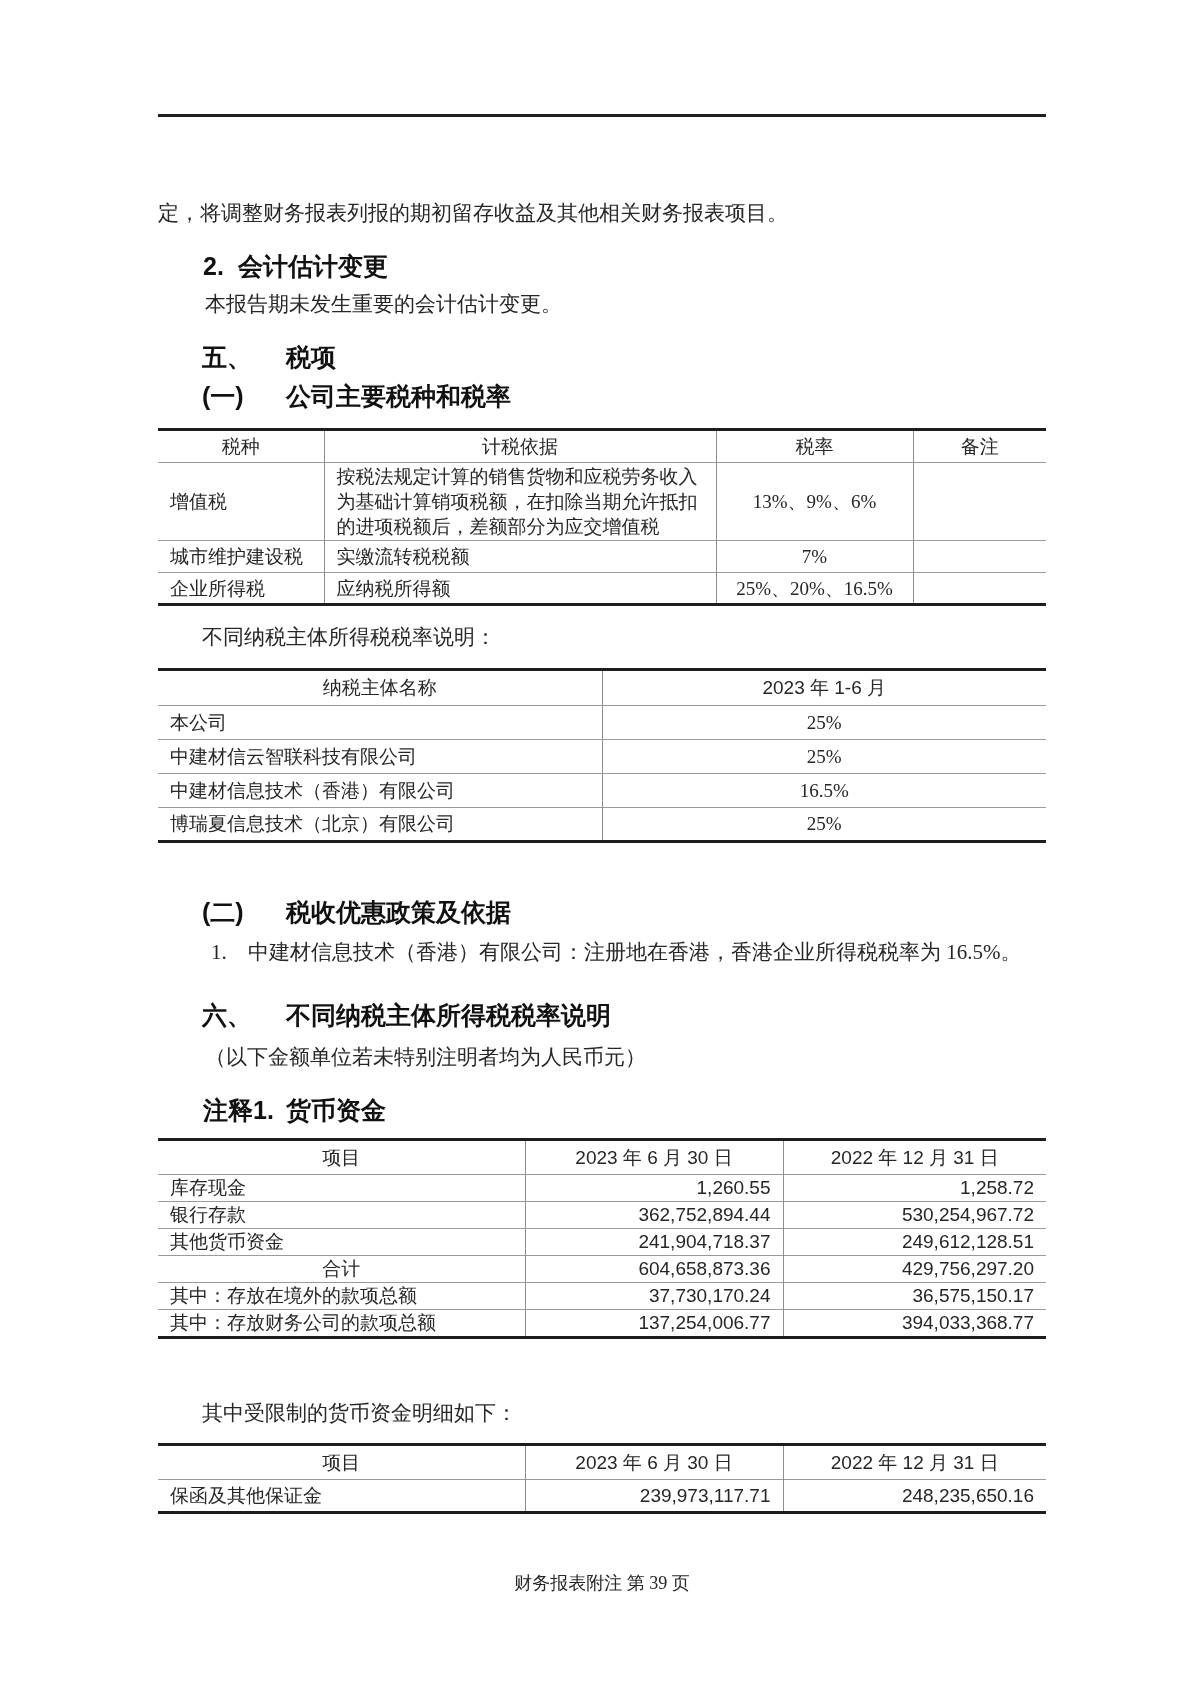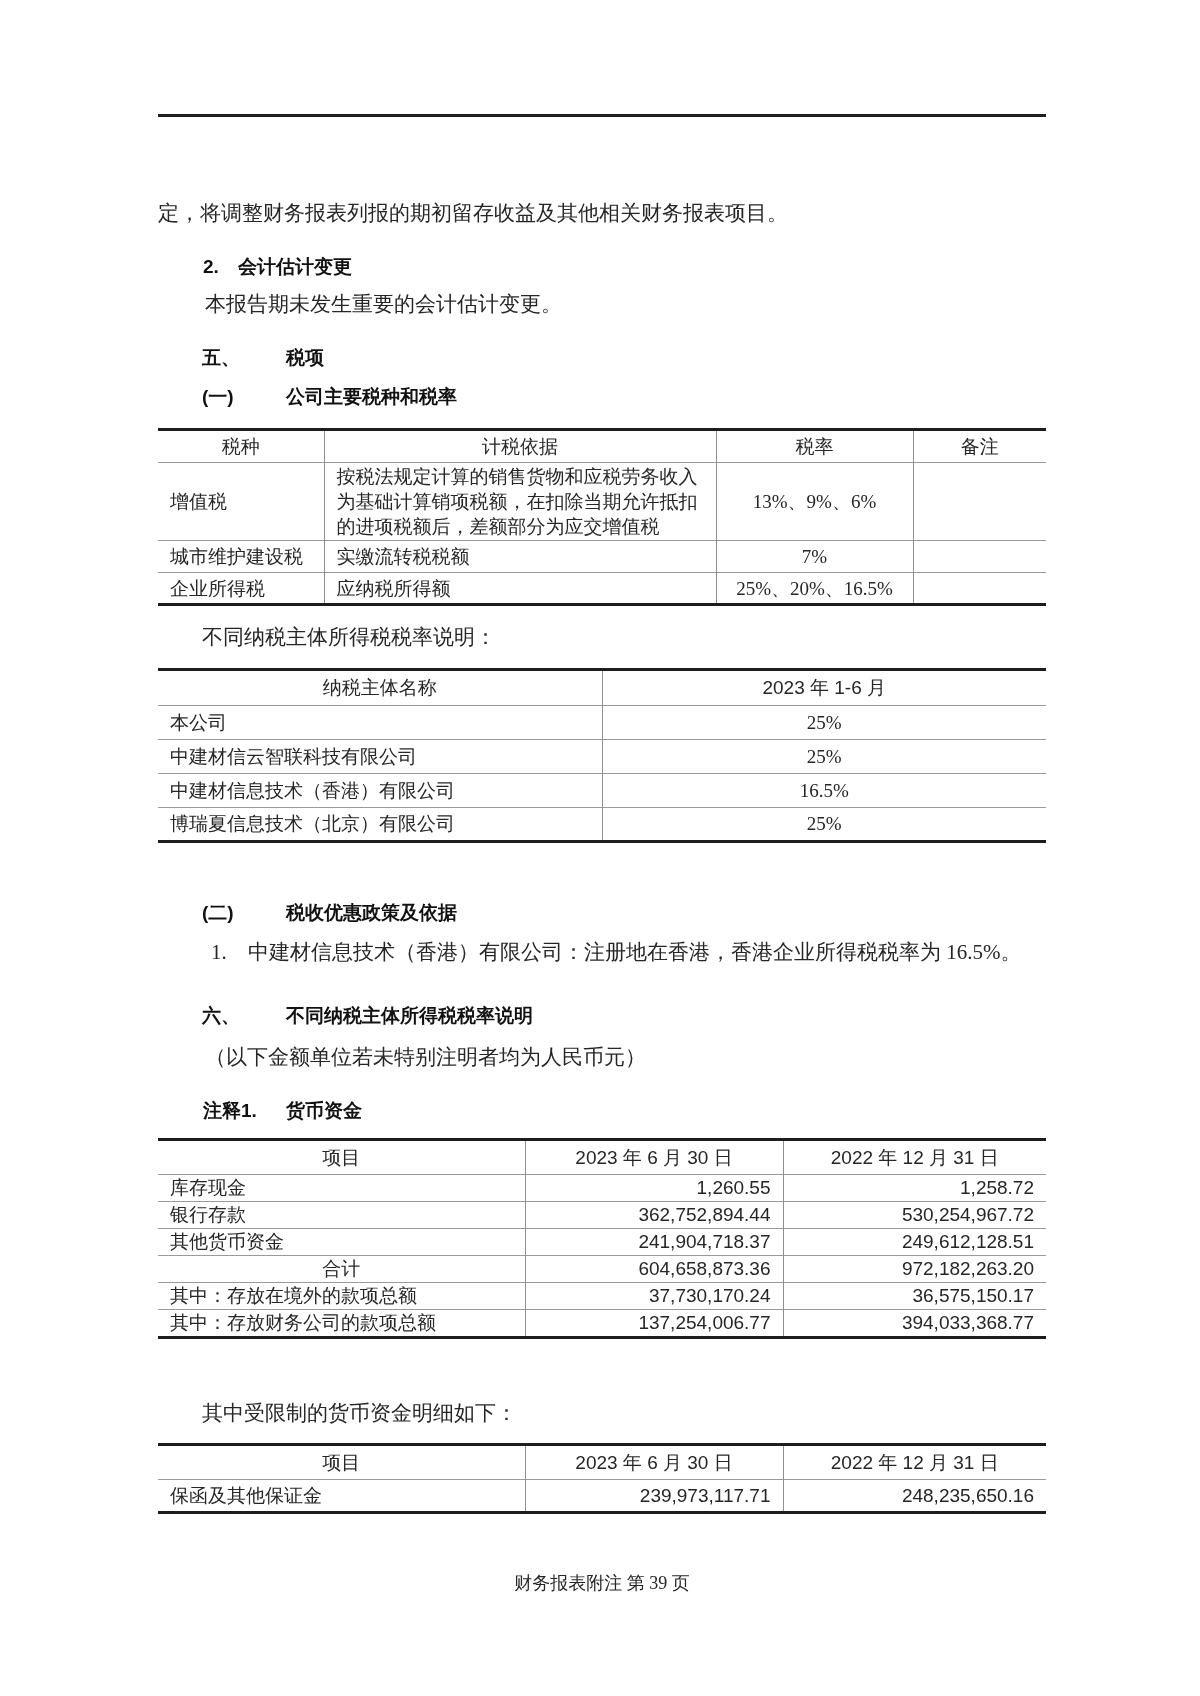--- a/index.html
+++ b/index.html
@@ -10,7 +10,7 @@
   .abs{position:absolute;left:158px;width:888px;}
   .top-rule{border-top:3px solid #1f1f1f;height:0;}
   .para{font-size:21px;line-height:27px;}
-  .heading{font-family:"Liberation Sans", sans-serif;font-weight:bold;font-size:19px;line-height:27px;color:#111;}
+  .heading{font-family:"Liberation Sans", sans-serif;font-weight:bold;font-size:25px;line-height:27px;color:#111;}
   .hnum{display:inline-block;width:84px;}
   .hnum-narrow{display:inline-block;width:35px;}
   .inum{display:inline-block;width:37px;}

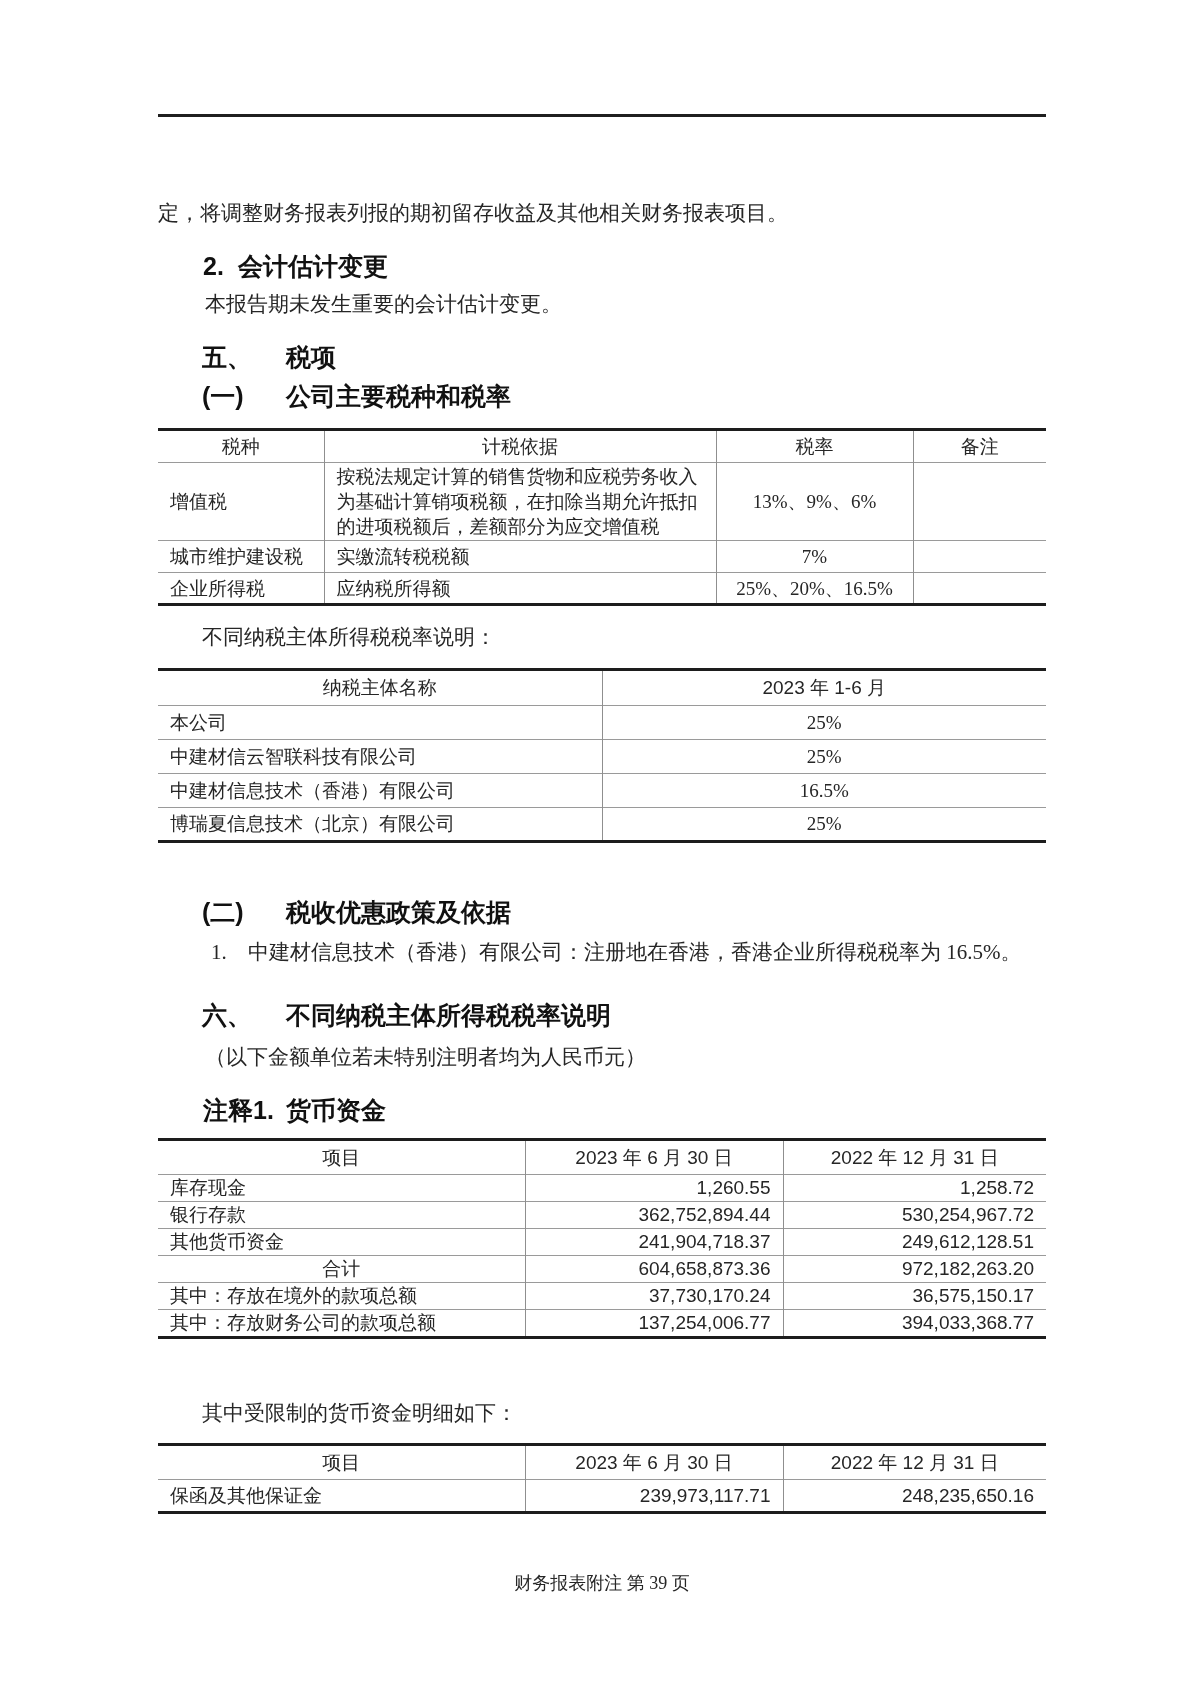--- a/index.html
+++ b/index.html
@@ -186,7 +186,7 @@
         <tr>
           <td class="cell-center">合计</td>
           <td class="cell-num">604,658,873.36</td>
-          <td class="cell-num">972,182,263.20</td>
+          <td class="cell-num">429,756,297.20</td>
         </tr>
         <tr>
           <td class="cell-left">其中：存放在境外的款项总额</td>

